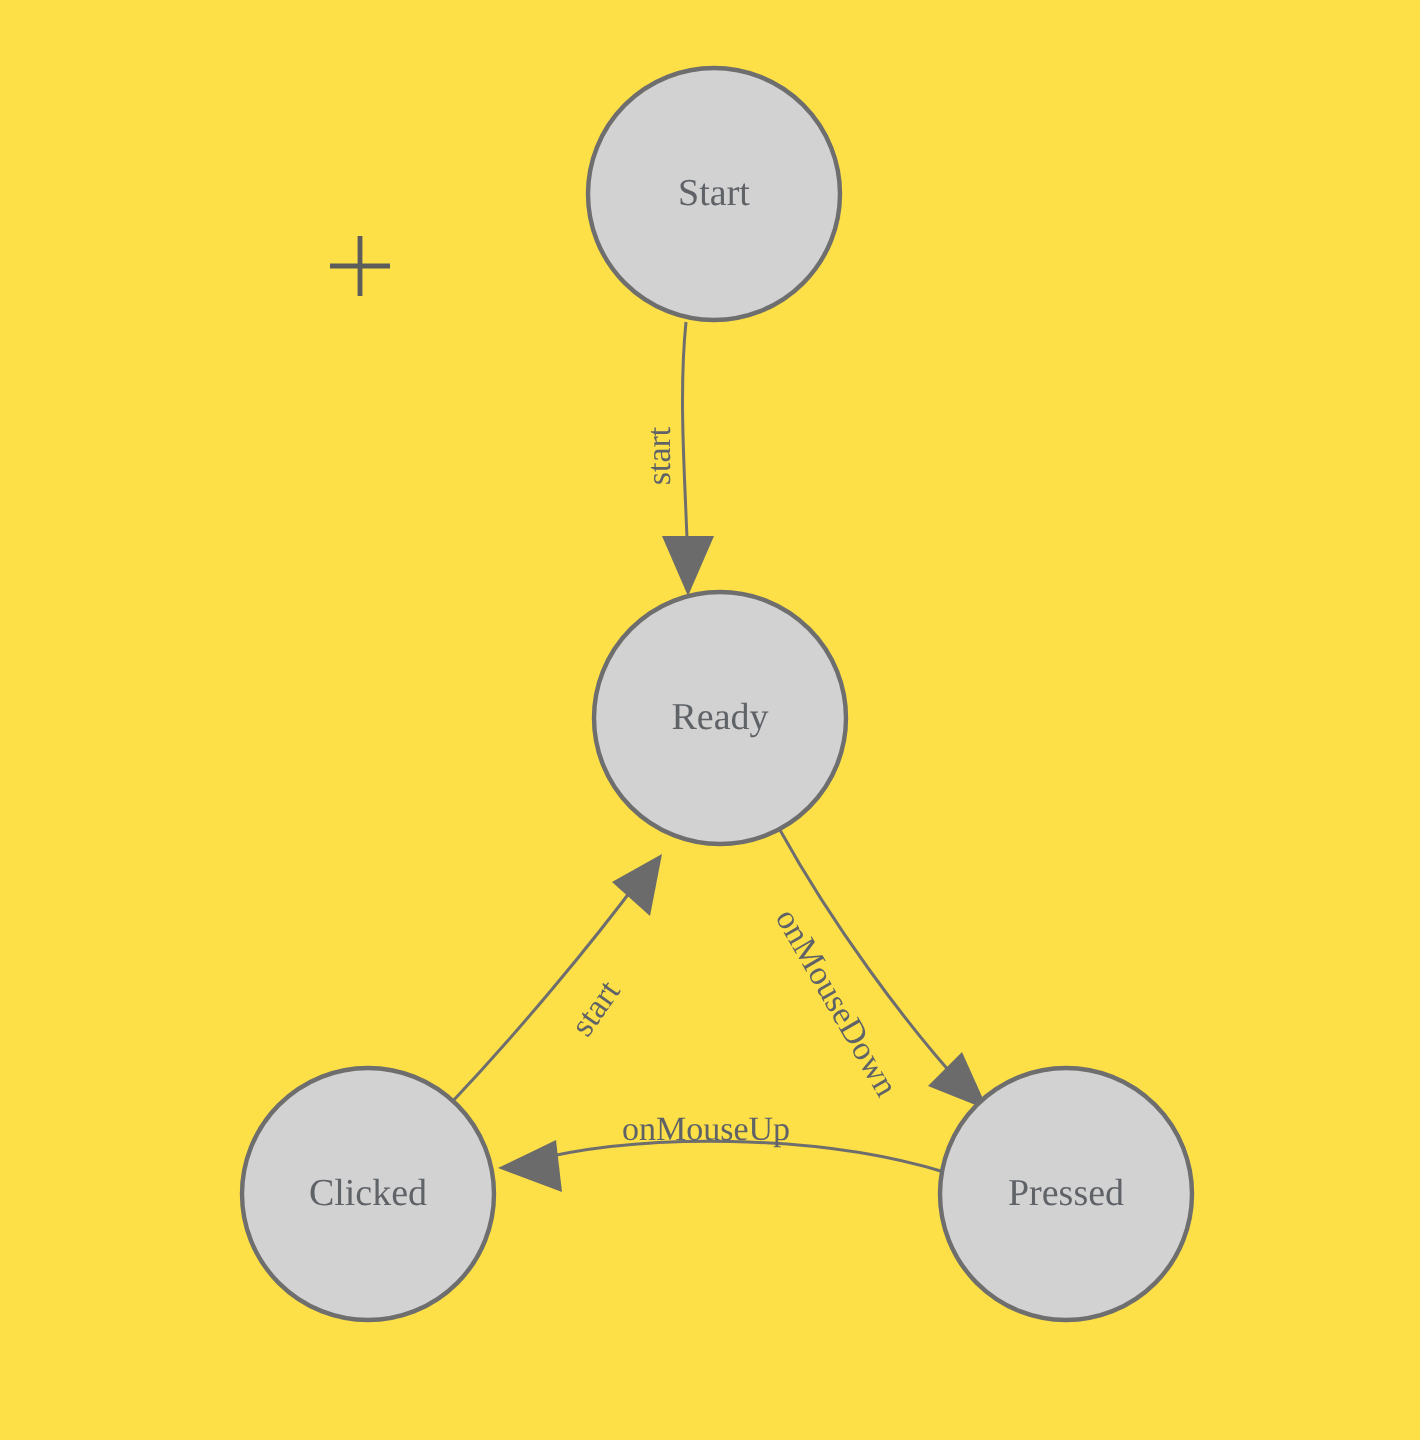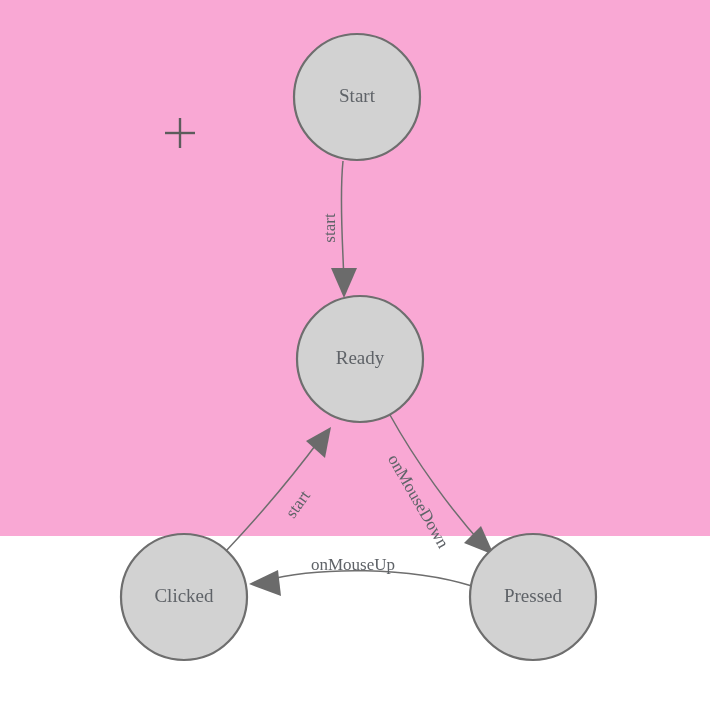--- a/index.html
+++ b/index.html
@@ -16,8 +16,8 @@
   #diagram-root {
     position: relative;
     width: 710px;
-    height: 536px;
-    background: #f9a8d4;
+    height: 720px;
+    background: #fde047;
   }
   svg.canvas {
     position: absolute;

